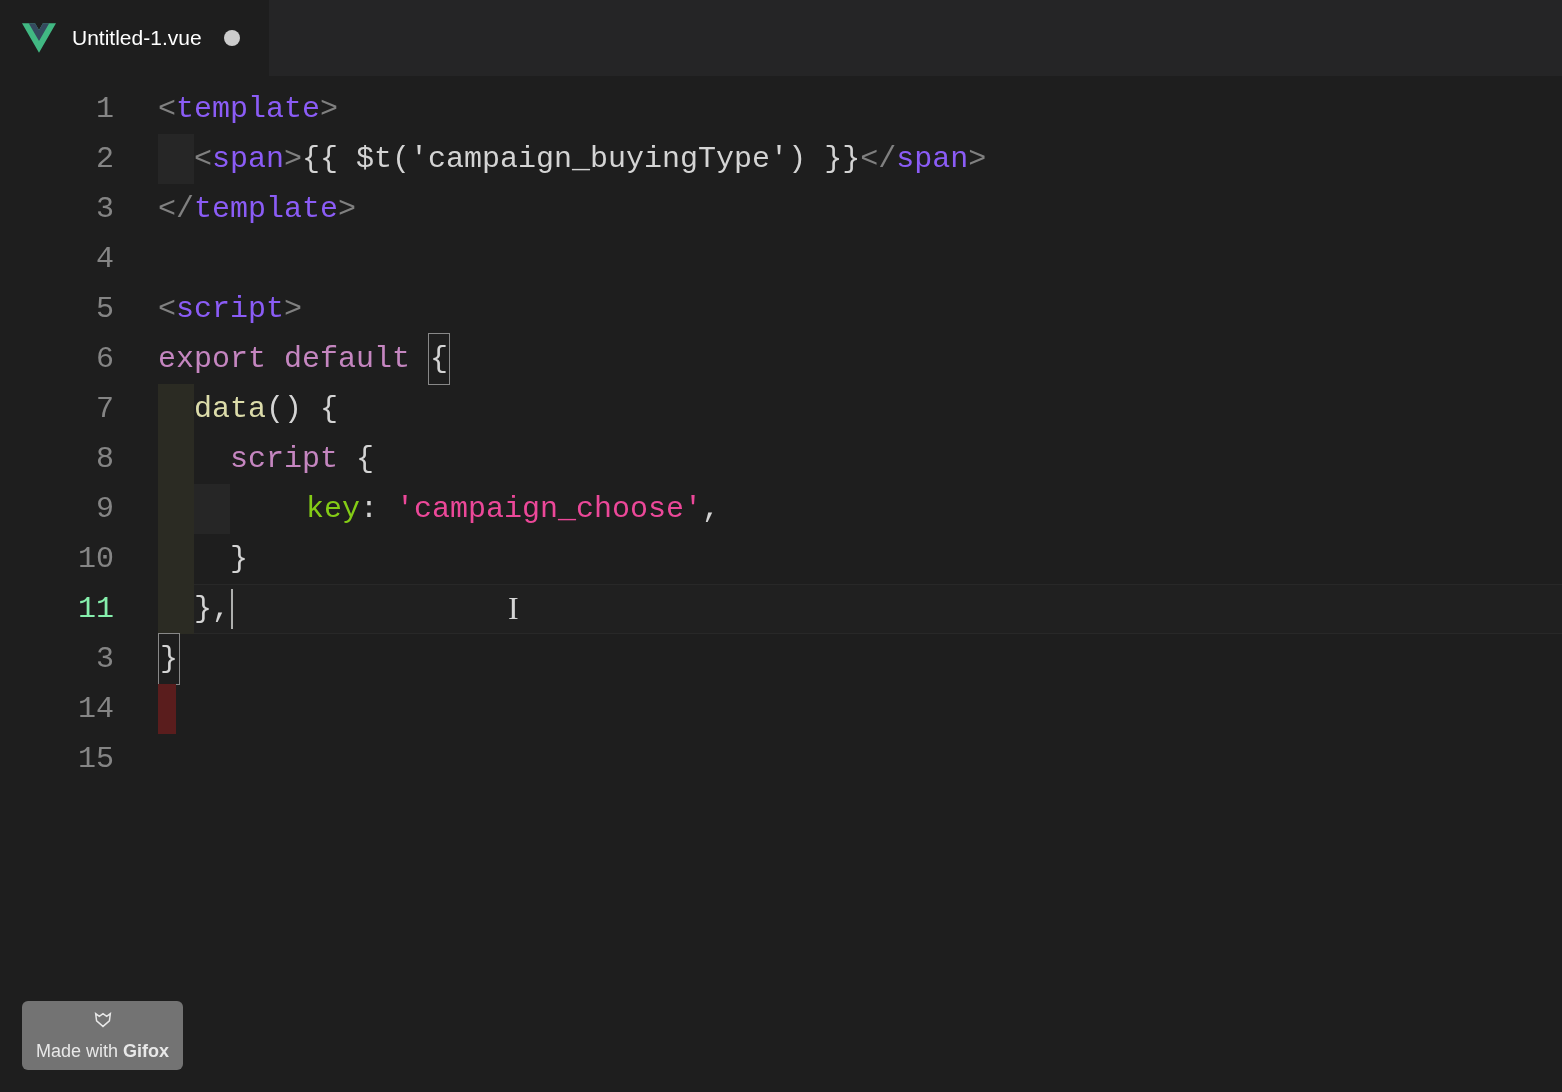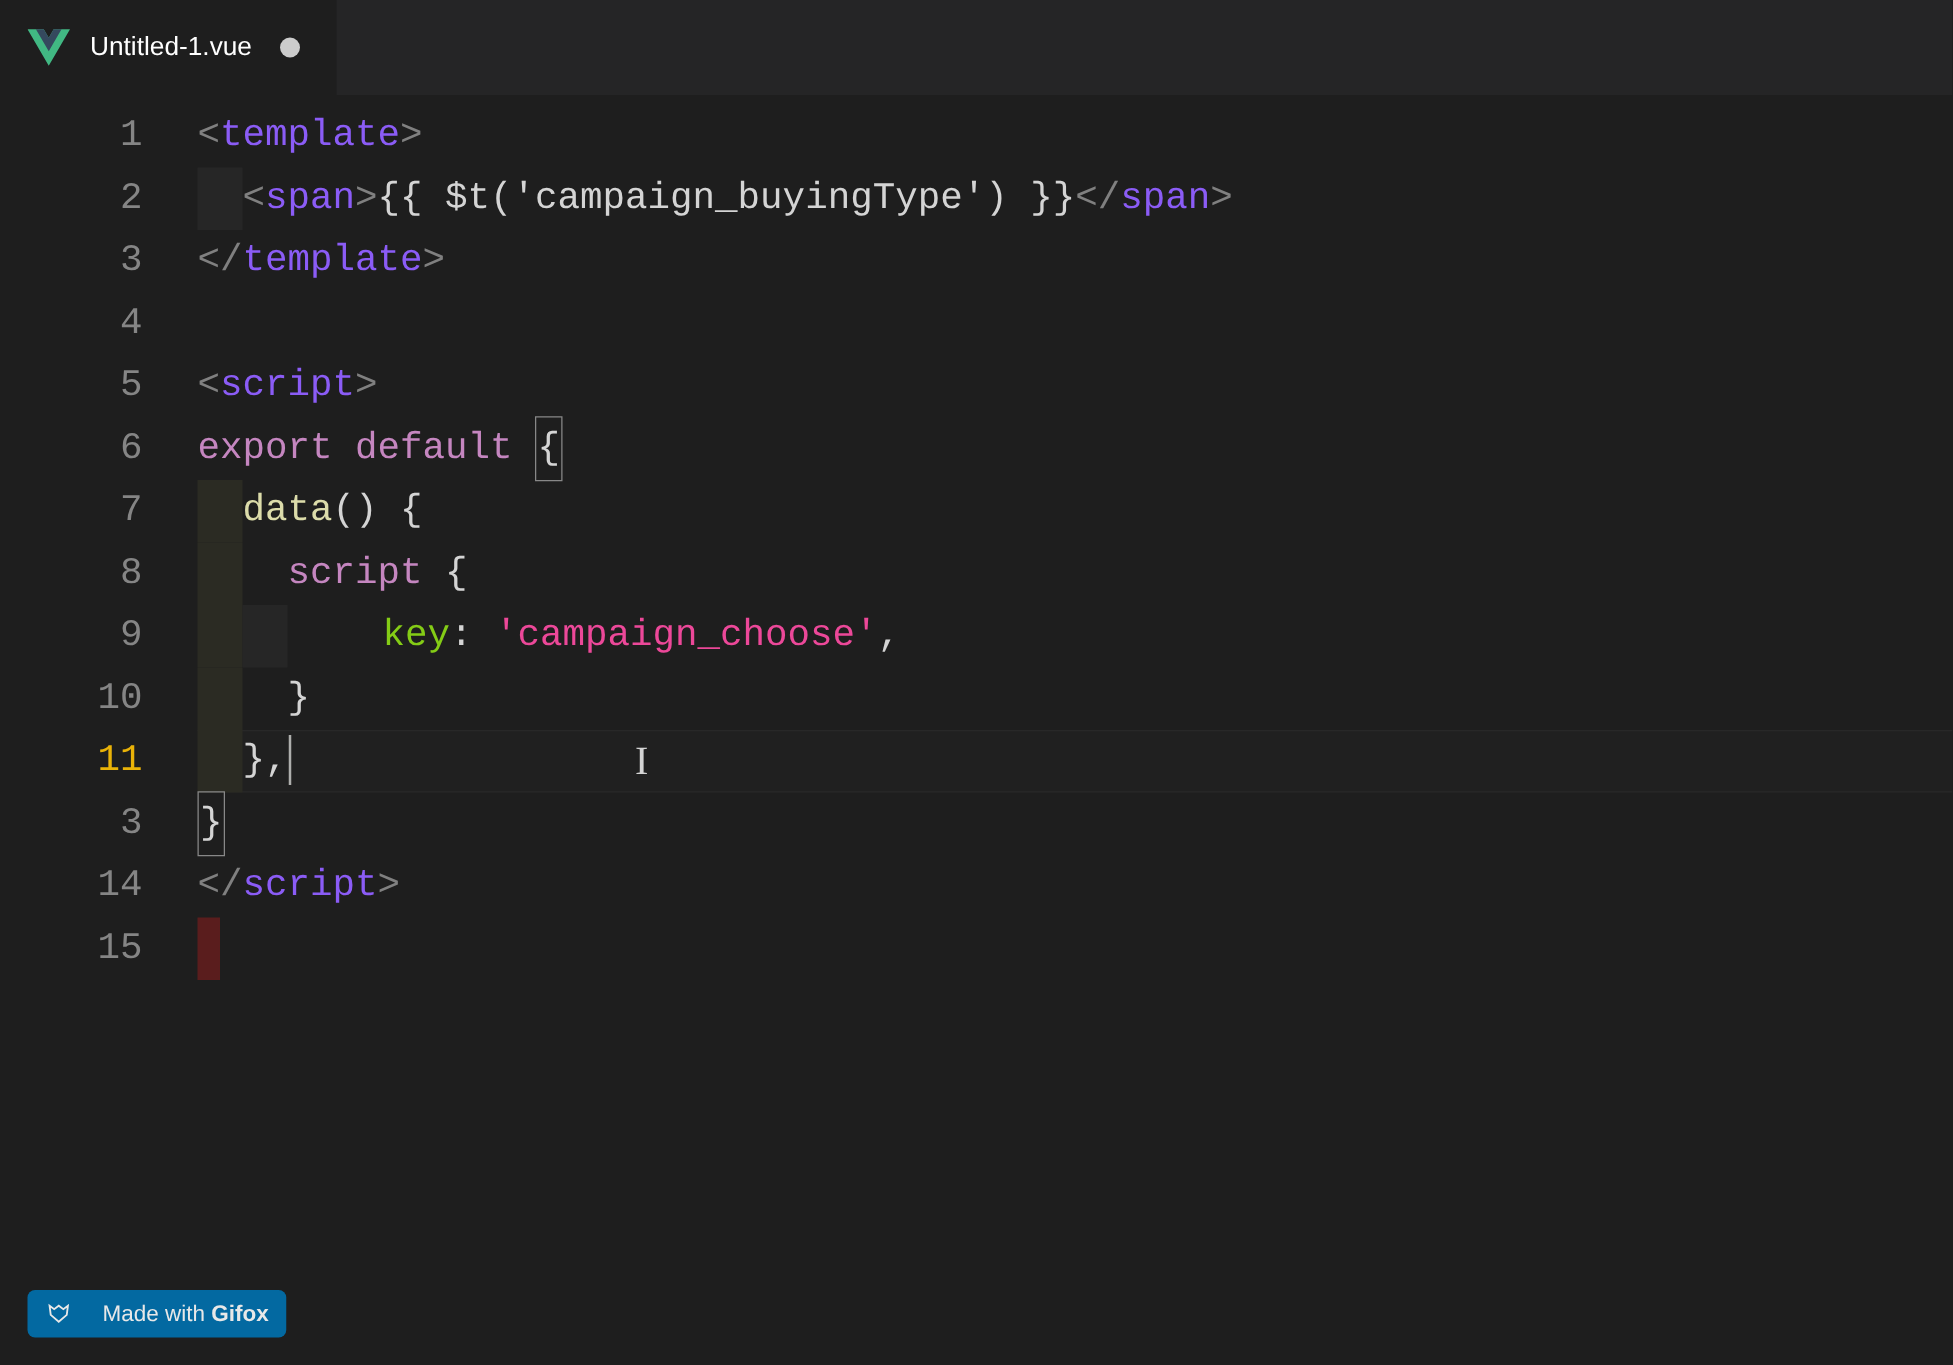--- a/index.html
+++ b/index.html
@@ -64,7 +64,7 @@
     position: relative;
   }
   .gutter .line { padding-right: 44px; }
-  .gutter .current { color: #eab308; }
+  .gutter .current { color: #86efac; }
   .code .line { padding-left: 0; }
 
   .current-line-bg {

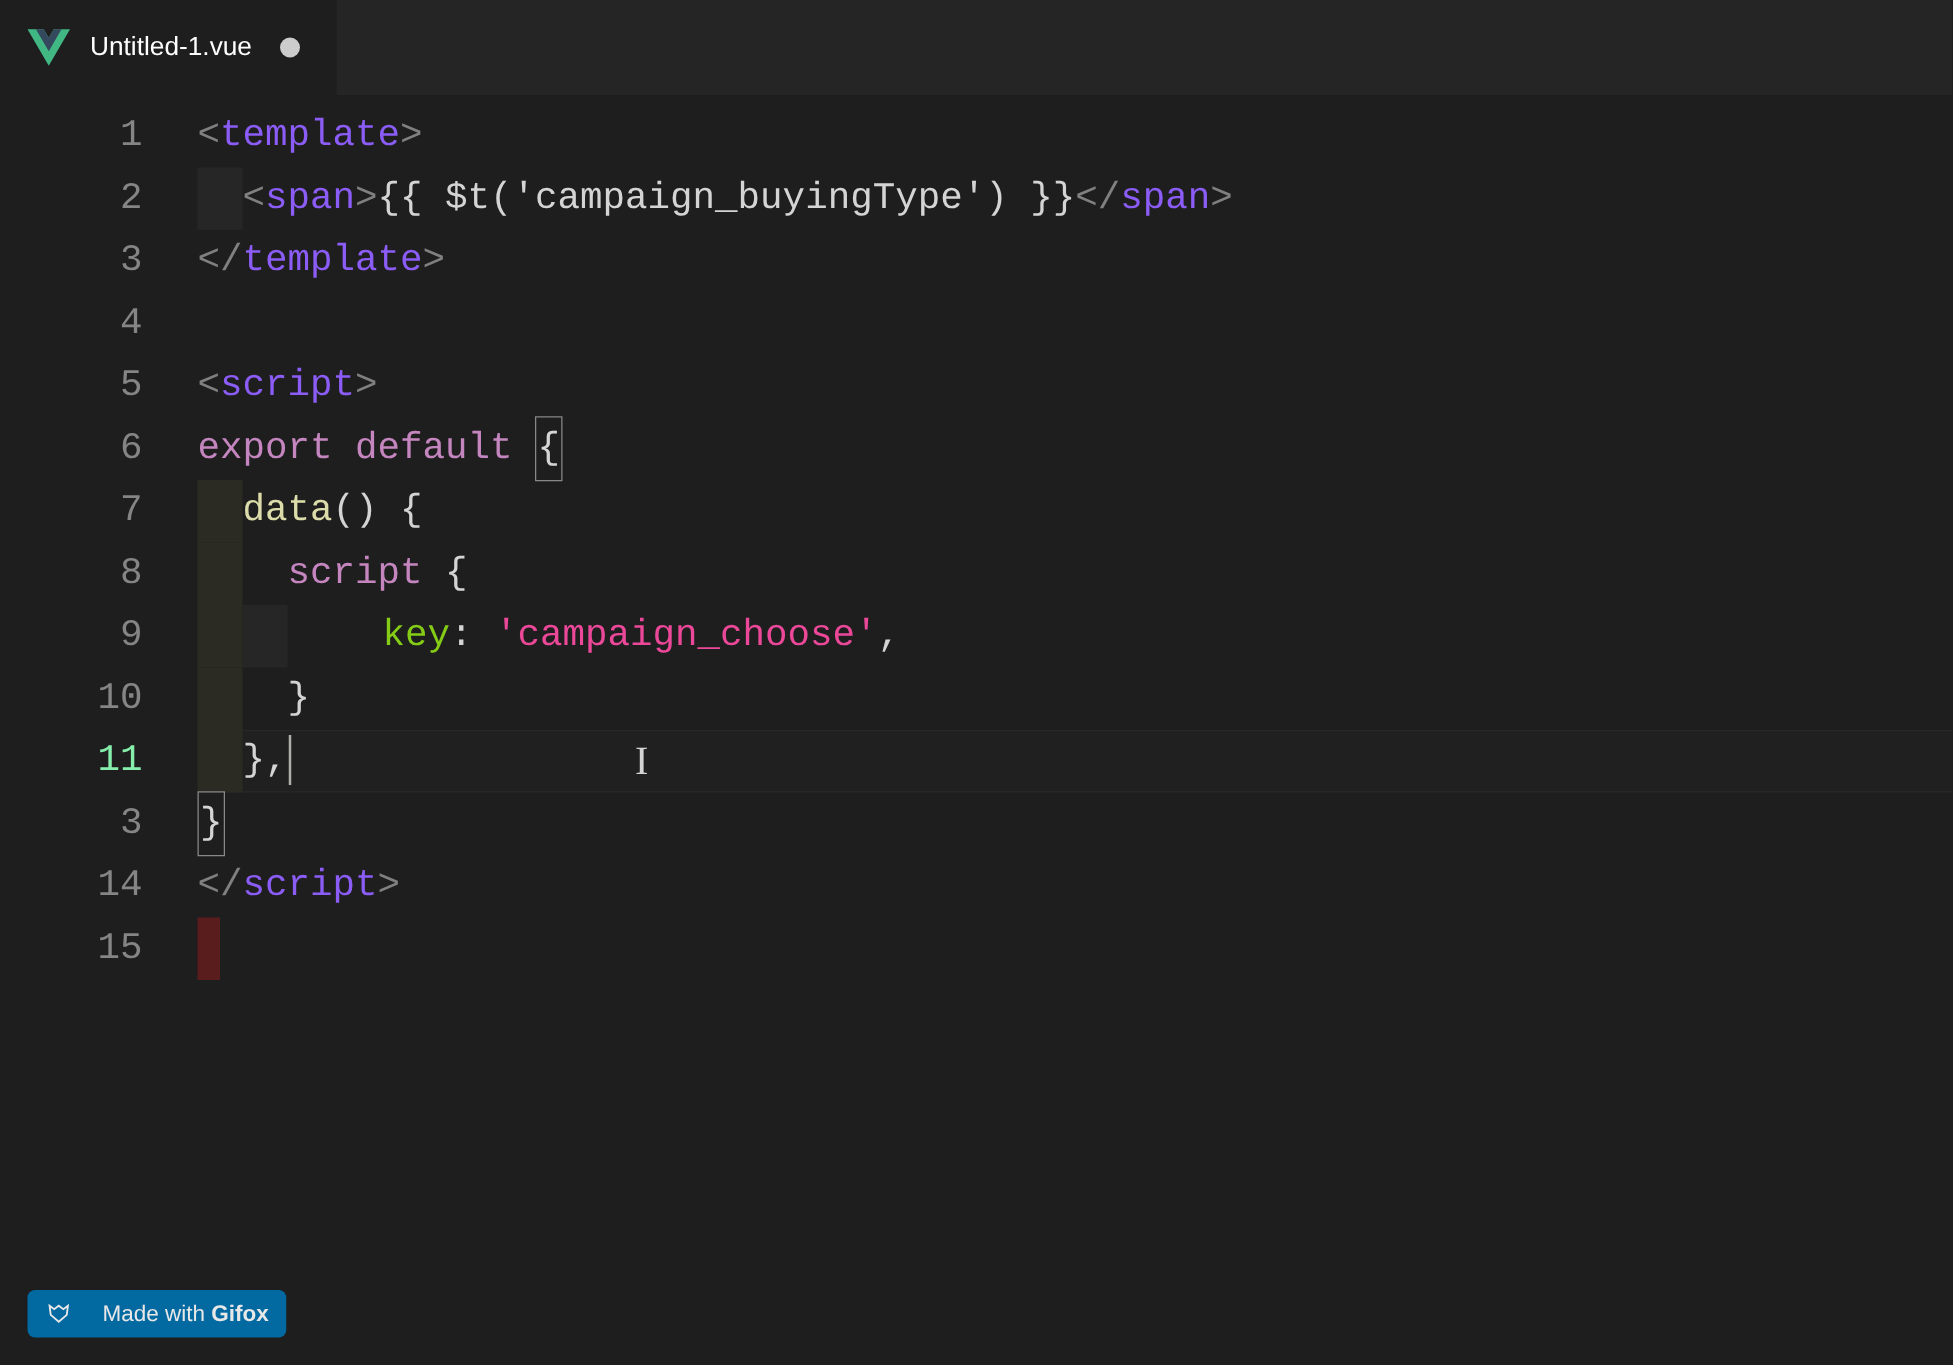--- a/index.html
+++ b/index.html
@@ -210,7 +210,6 @@
 
     <div class="line"><span class="brace bracket-match">}</span></div>
 
-    <div class="line"><span class="p">&lt;/</span><span class="tag">script</span><span class="p">&gt;</span></div>
 
     <div class="line"><span class="eol-mark"></span></div>
 

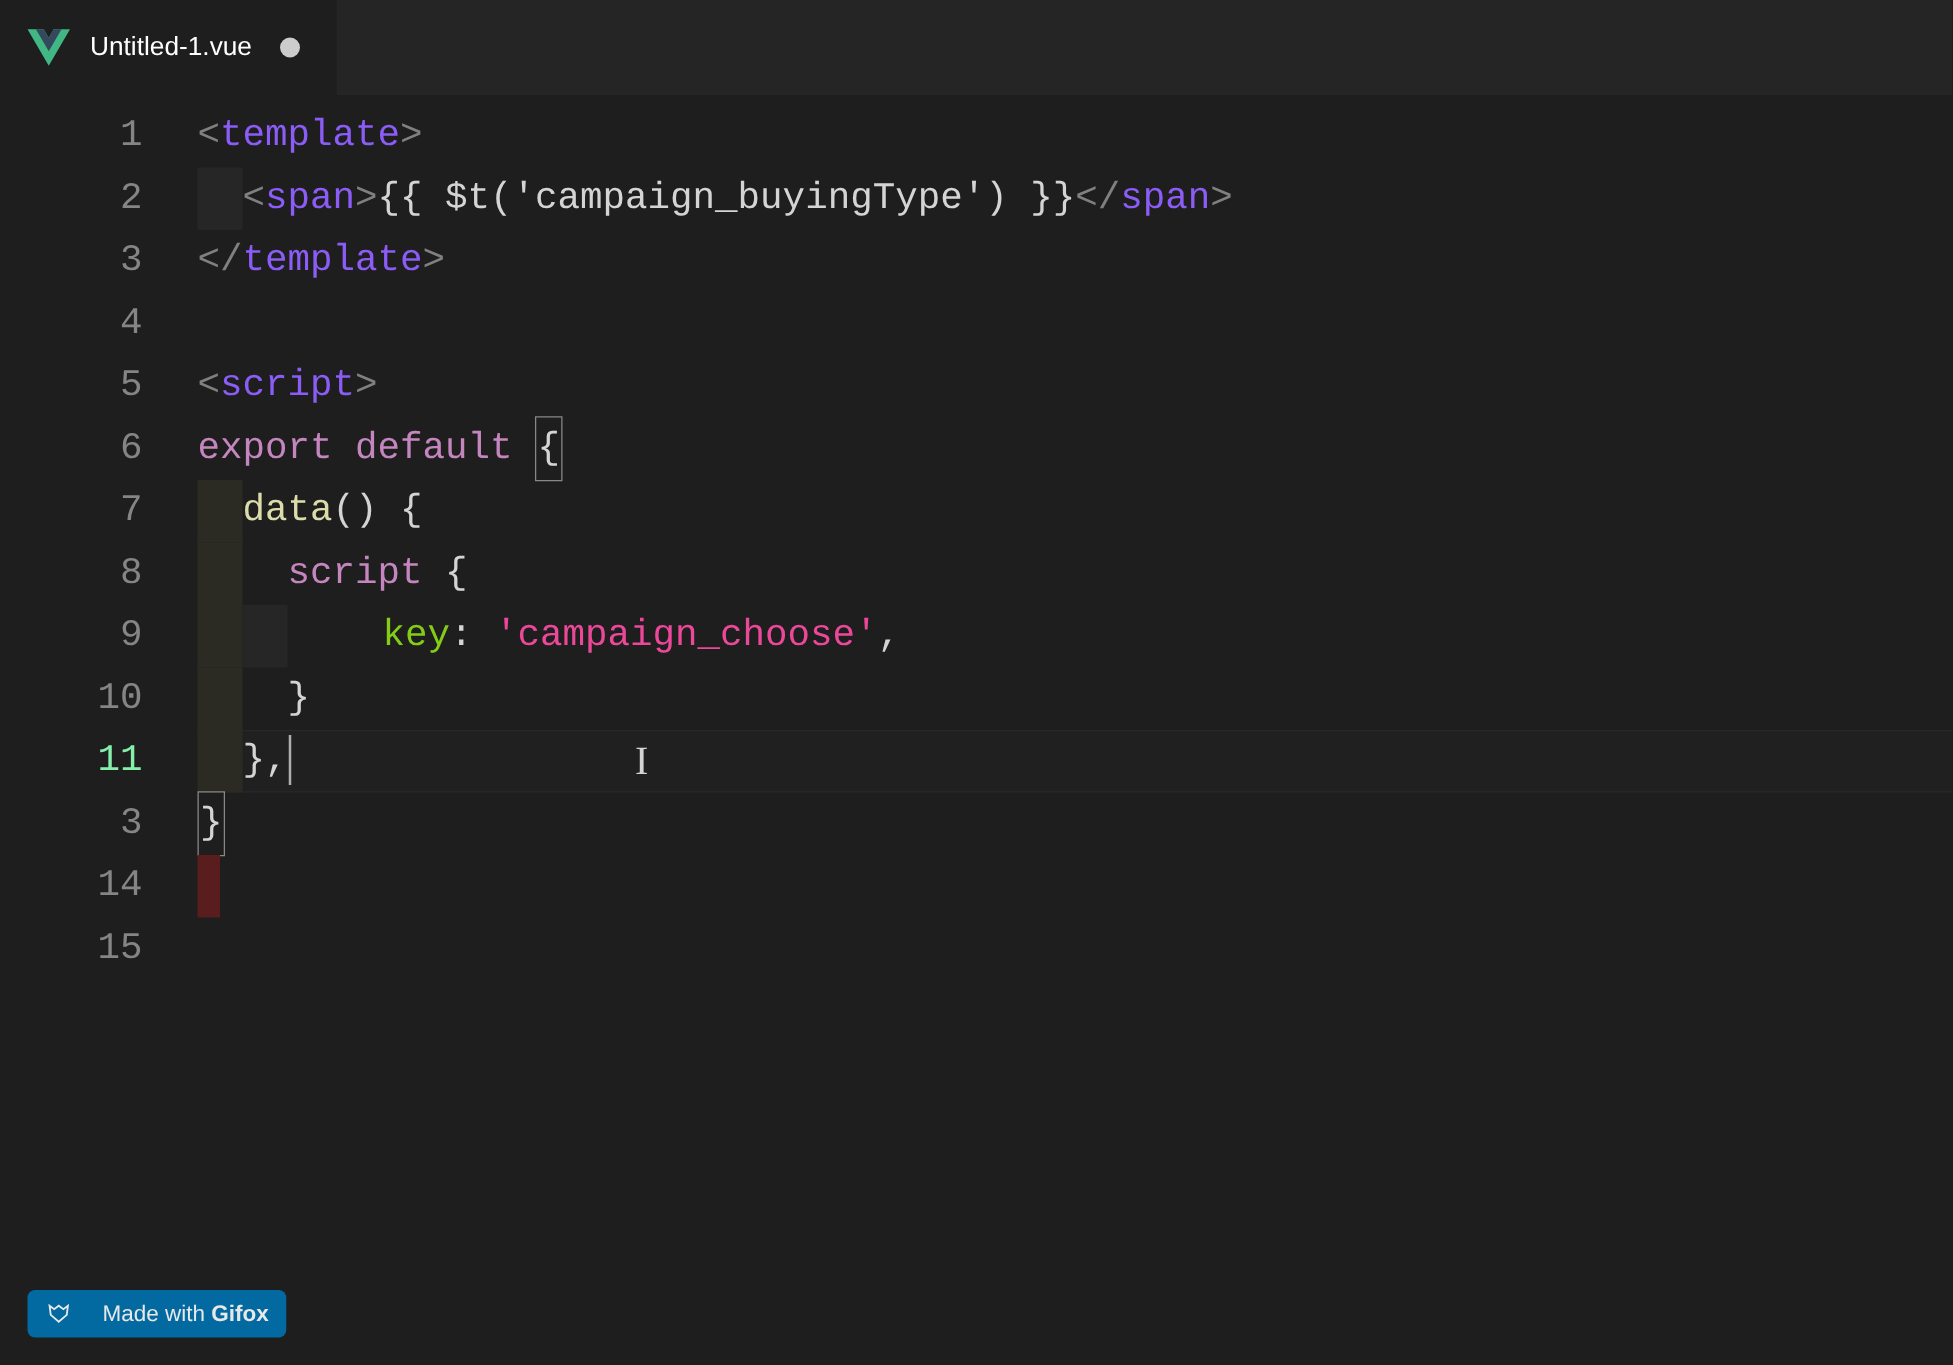--- a/index.html
+++ b/index.html
@@ -135,7 +135,7 @@
     position: absolute;
     left: 22px;
     bottom: 22px;
-    background: #0369a1;
+    background: #737373;
     color: #e8e8e8;
     font-family: -apple-system, BlinkMacSystemFont, "Segoe UI", sans-serif;
     font-size: 18px;
@@ -143,7 +143,8 @@
     border-radius: 6px;
     display:flex;
     align-items:center;
-    gap:24px;
+    gap:10px;
+    flex-direction:column;
   }
   .watermark svg { width:22px; height:22px; }
   .watermark b { font-weight:700; }

